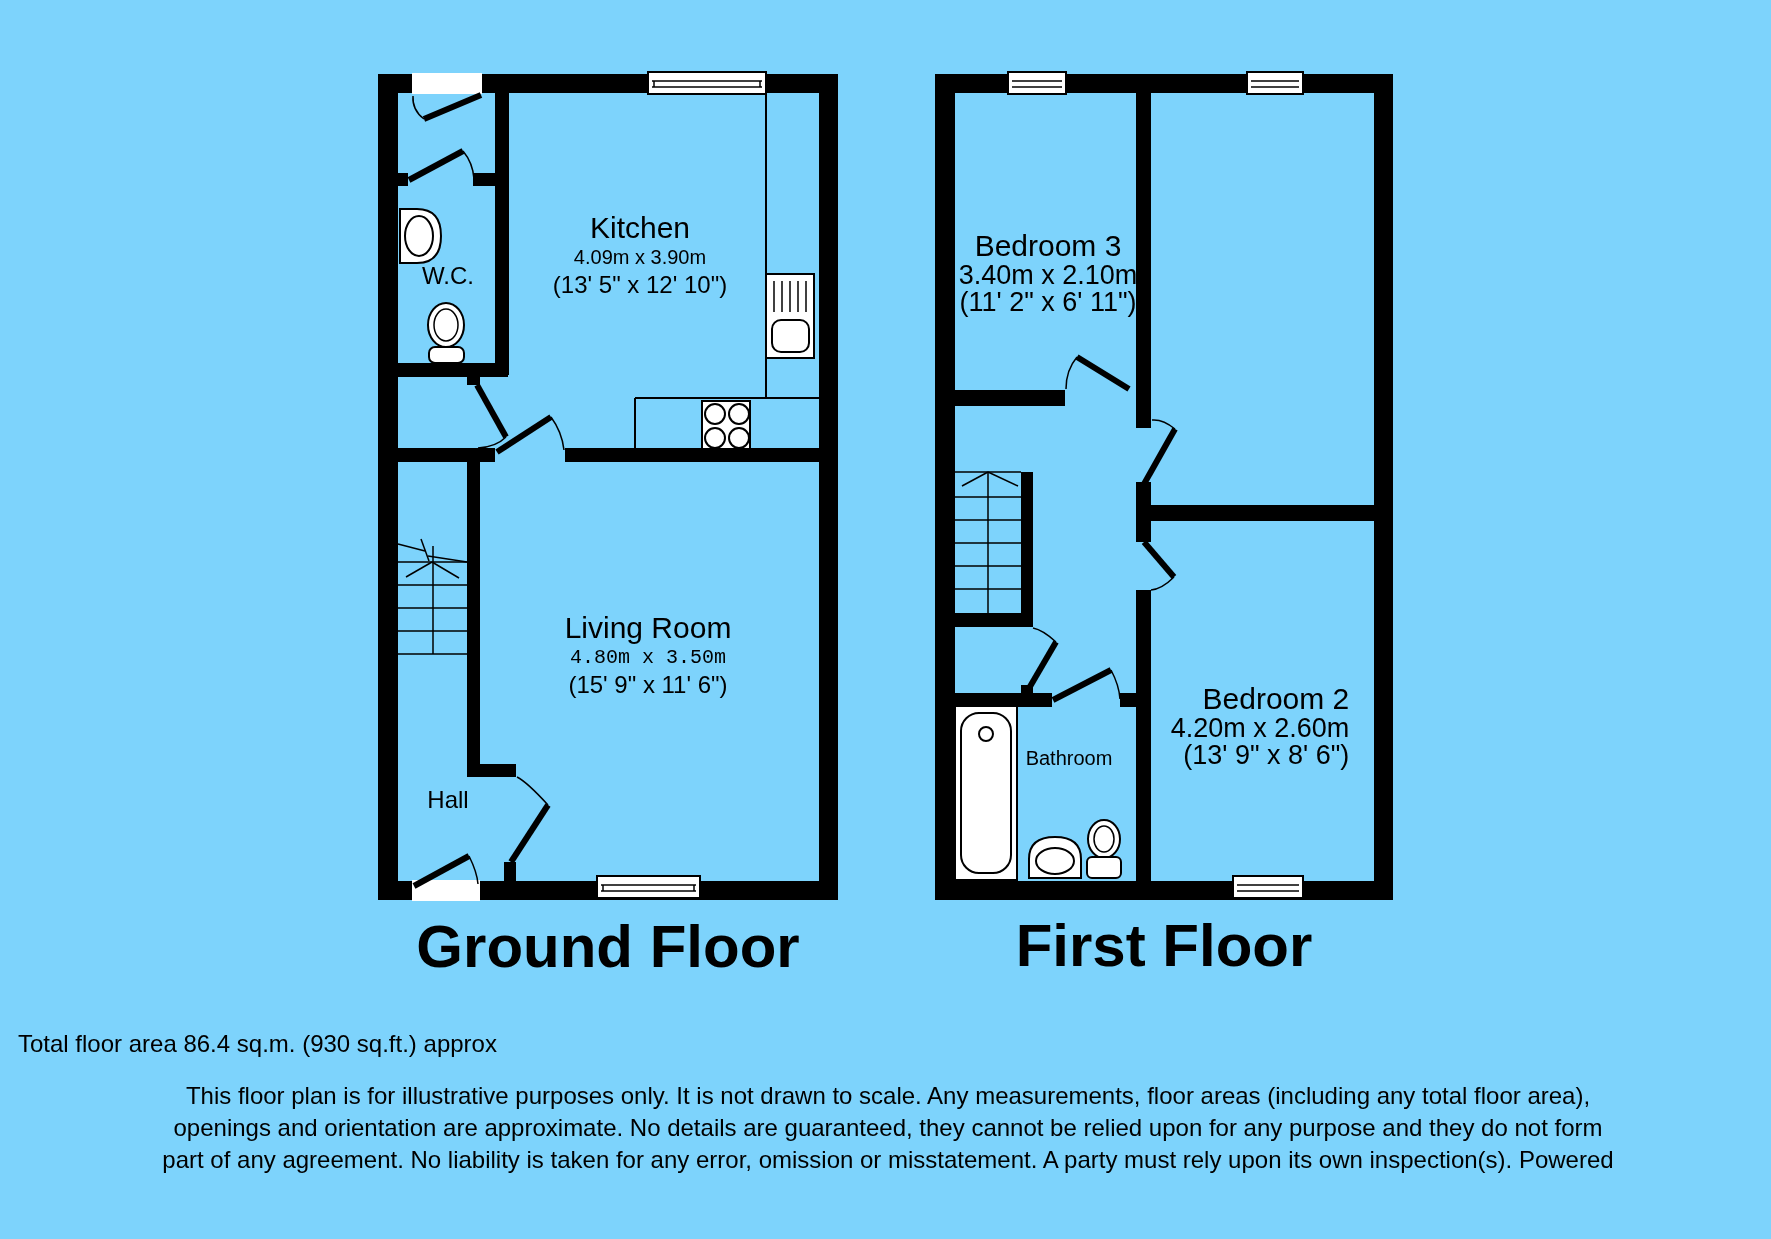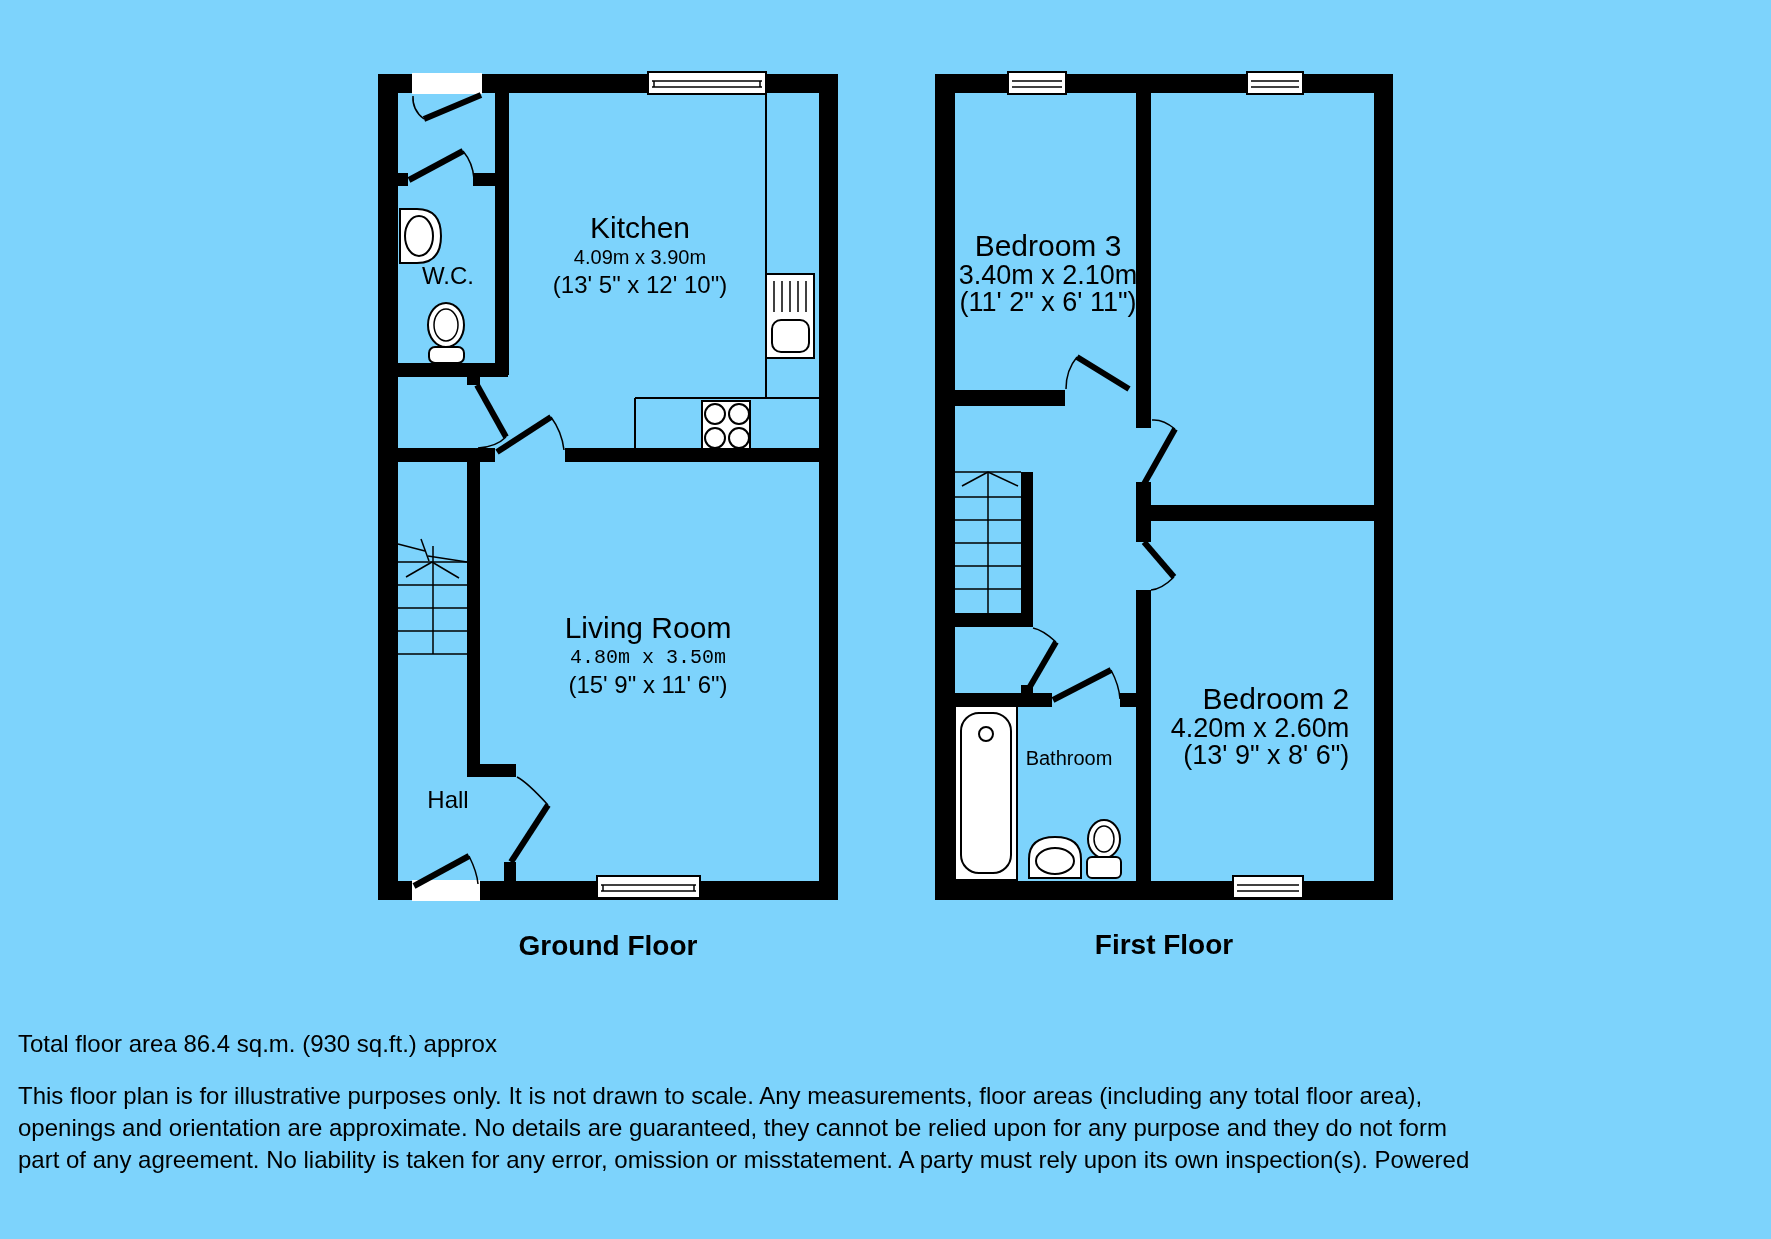--- a/index.html
+++ b/index.html
@@ -12,7 +12,7 @@
   .nm-big{font-size:31px;line-height:34px;}
   .small-room{font-size:24px;line-height:26px;}
   .tiny-room{font-size:20px;line-height:22px;}
-  .floor-title{position:absolute;transform:translate(-50%,-50%);font-size:28px;font-weight:bold;white-space:nowrap;}
+  .floor-title{position:absolute;transform:translate(-50%,-50%);font-size:60px;font-weight:bold;white-space:nowrap;}
   .footer{position:absolute;left:18px;font-size:24px;line-height:32px;}
   .wall{fill:#000000;}
   .open{fill:#ffffff;}

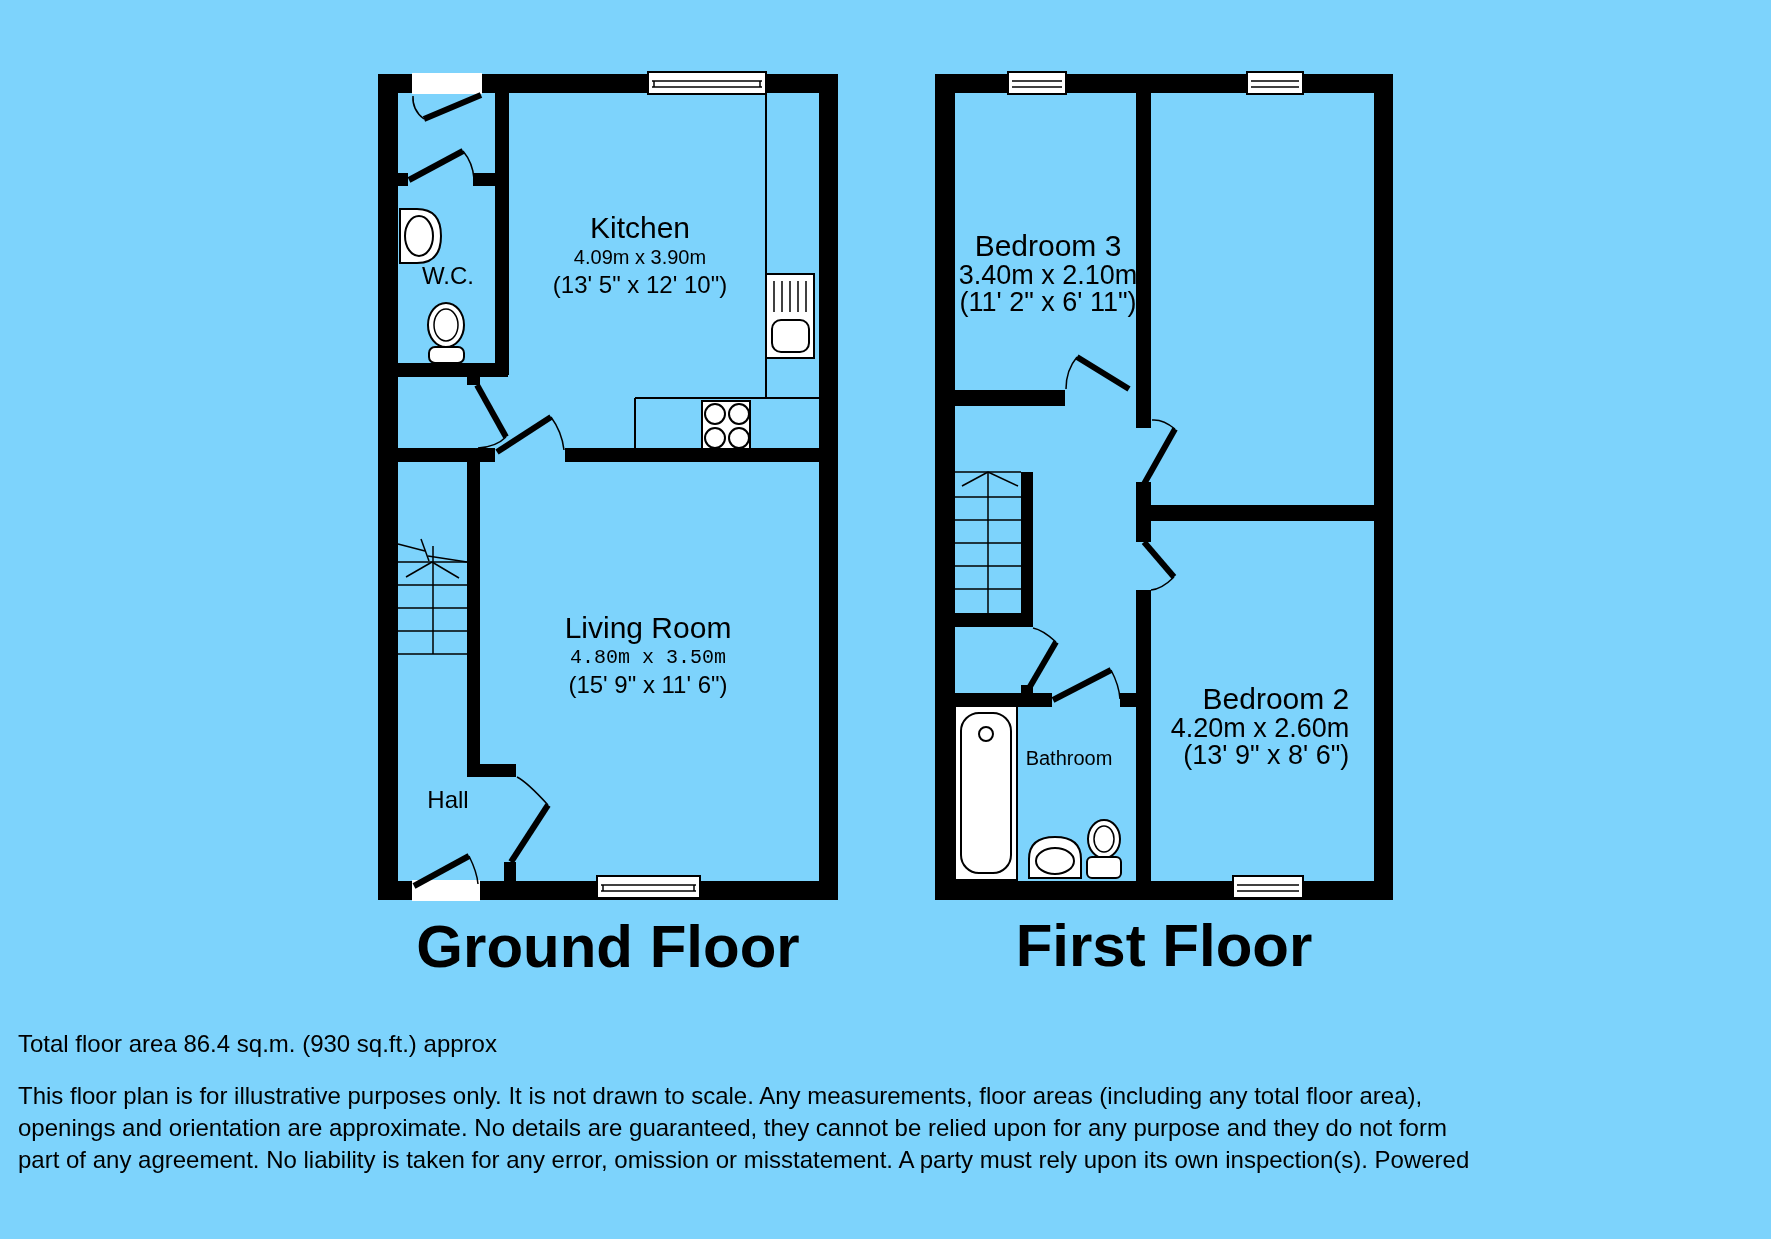--- a/index.html
+++ b/index.html
@@ -263,7 +263,7 @@
 
 <div class="footer" style="top:1028px;">Total floor area 86.4 sq.m. (930 sq.ft.) approx</div>
 
-<div class="footer" style="top:1080px;width:1740px;">
+<div class="footer" style="top:1080px;width:1740px;text-align:center;">
   <div>This floor plan is for illustrative purposes only. It is not drawn to scale. Any measurements, floor areas (including any total floor area),</div>
   <div>openings and orientation are approximate. No details are guaranteed, they cannot be relied upon for any purpose and they do not form</div>
   <div>part of any agreement. No liability is taken for any error, omission or misstatement. A party must rely upon its own inspection(s). Powered</div>

